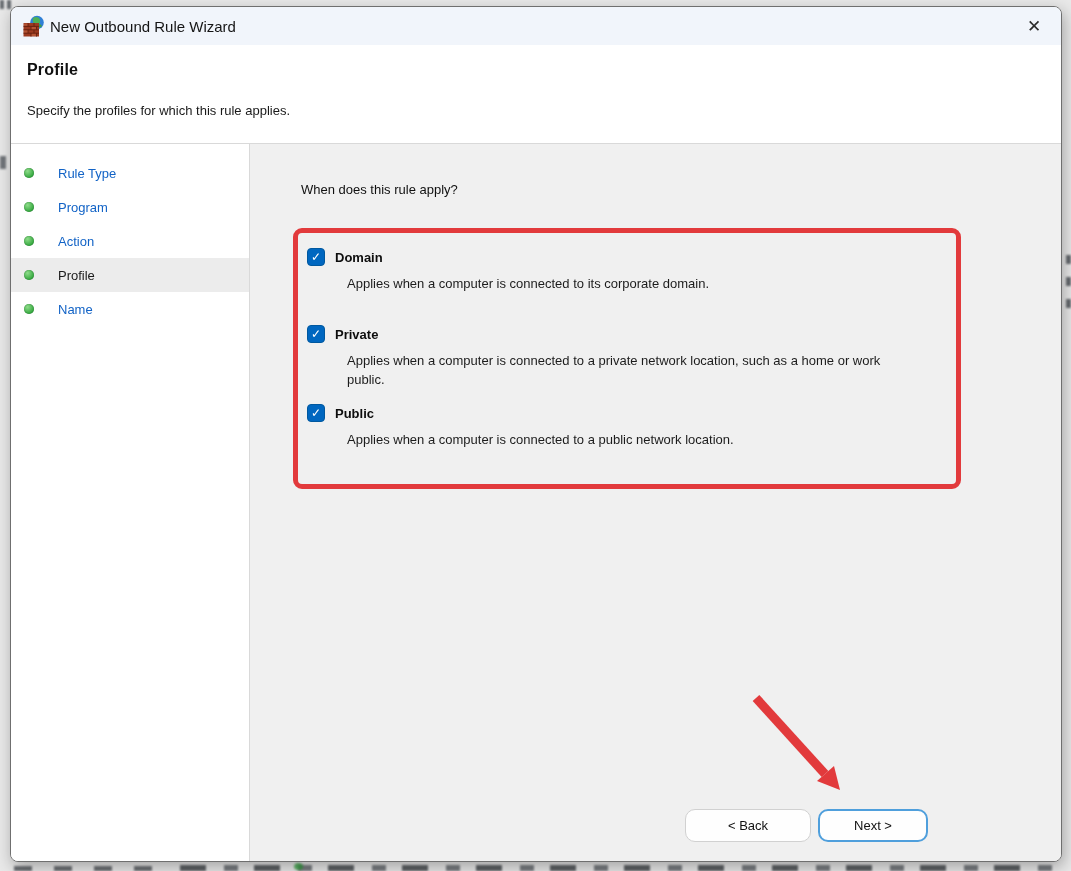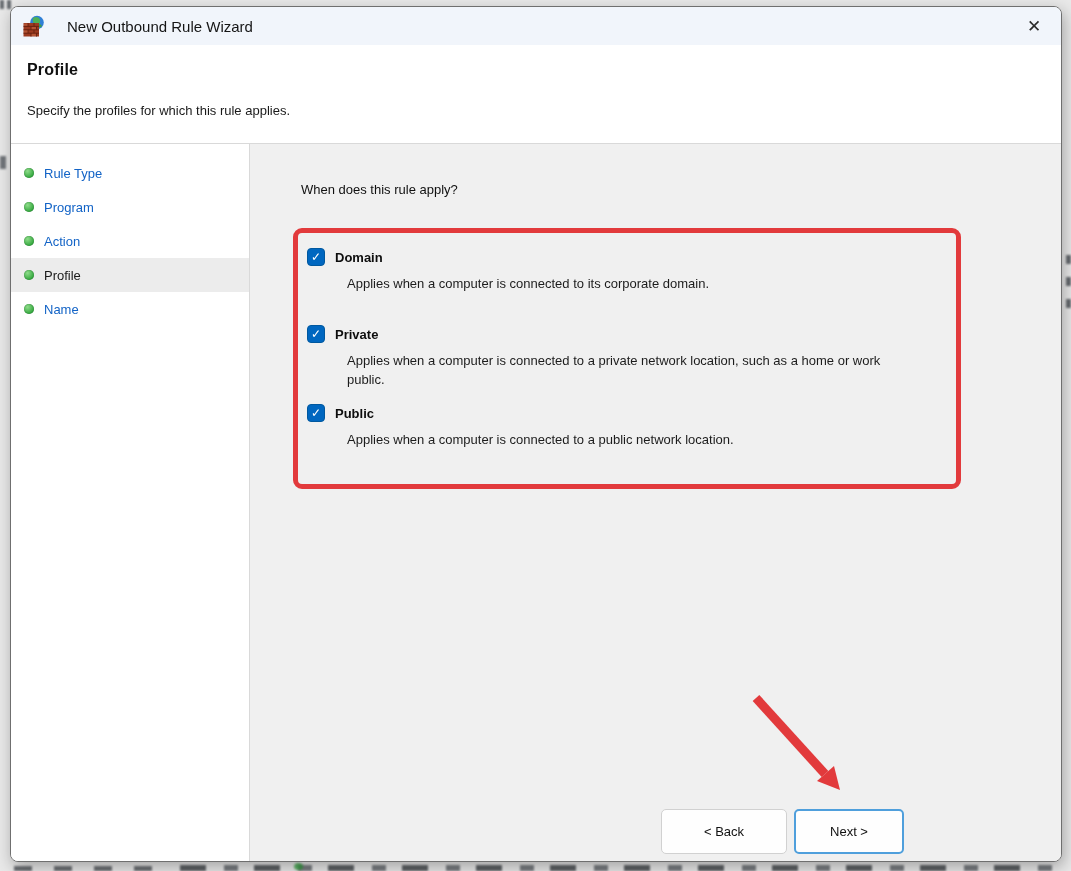--- a/index.html
+++ b/index.html
@@ -38,7 +38,7 @@
   .titlebar {
     position:absolute; left:0; top:0; right:0; height:38px;
     background:#f1f5fb;
-    display:flex; align-items:center; gap:22px;
+    display:flex; align-items:center; gap:5px;
     padding:12px 12px;
   }
   .titlebar .title { font-size:15px; color:#151515; }

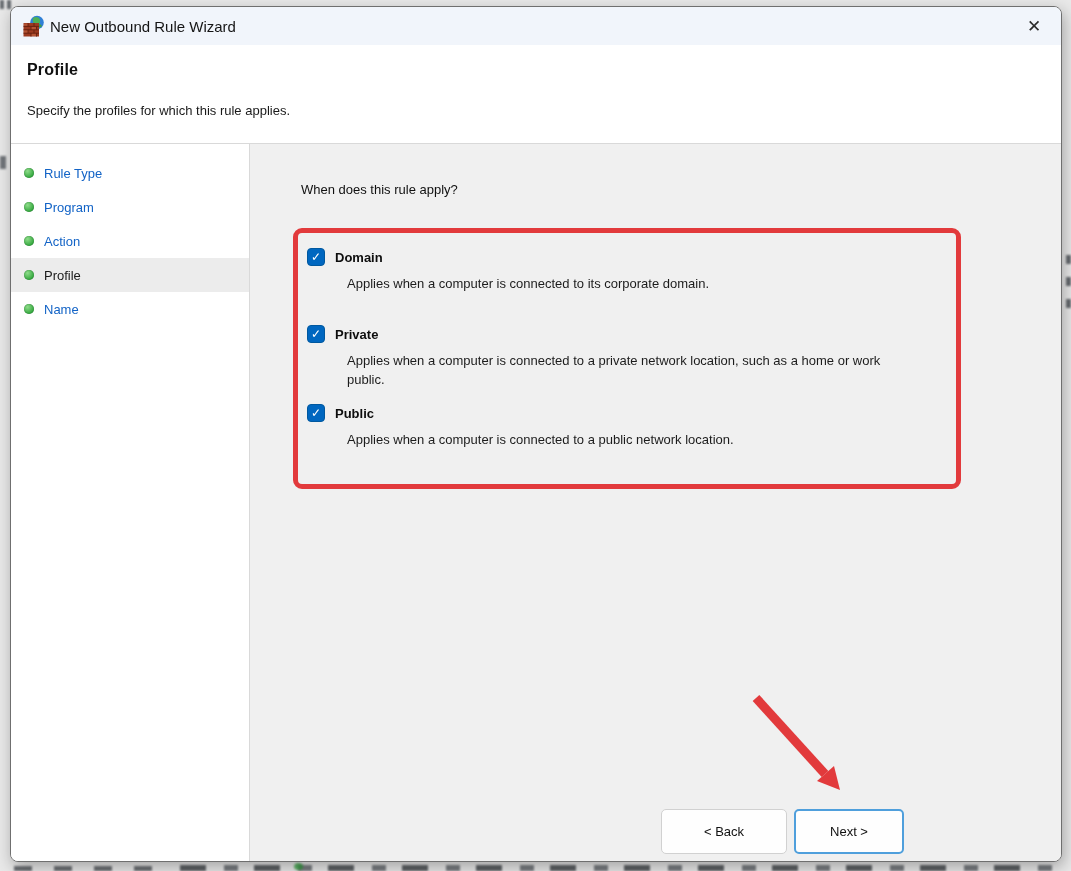--- a/index.html
+++ b/index.html
@@ -69,7 +69,7 @@
   }
   .steps-list { list-style:none; padding-top:12px; }
   .step-item {
-    height:34px; display:flex; align-items:center; gap:10px;
+    height:34px; display:flex; align-items:center; gap:24px;
     padding-left:13px; font-size:13px; color:#1263c6; cursor:default;
   }
   .step-item.active { background:#ececec; color:#1a1a1a; }

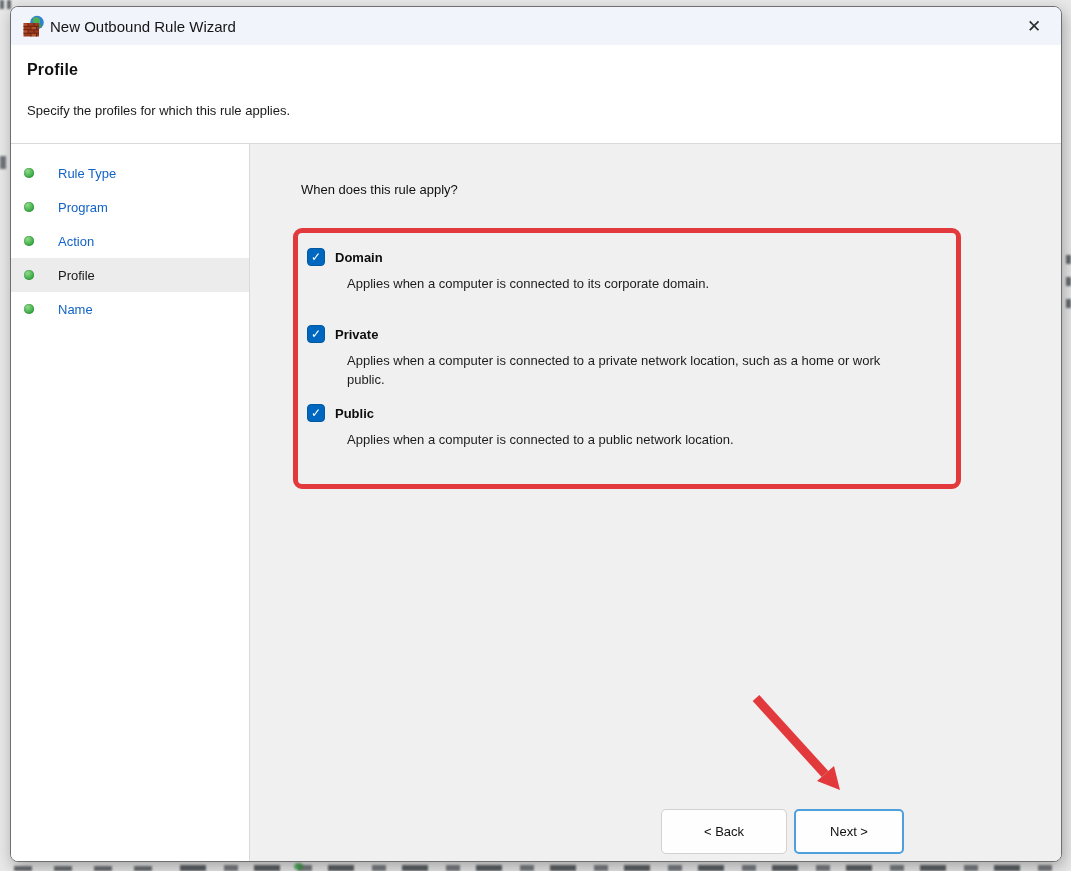--- a/index.html
+++ b/index.html
@@ -107,9 +107,9 @@
   .arrow-svg { position:absolute; left:495px; top:544px; pointer-events:none; }
 
   .btn {
-    position:absolute; top:665px; height:45px;
-    background:#fefefe; border:1px solid #d1d1d1; border-radius:5px;
-    font-size:13px; color:#111; font-family:"Liberation Sans", sans-serif;
+    position:absolute; top:665px; height:33px;
+    background:#fefefe; border:1px solid #d1d1d1; border-radius:10px;
+    font-size:13px; color:#111; font-family:"Liberation Sans", sans-serif;margin-left:24px;
   }
   .btn-back { left:411px; width:126px; }
   .btn-next { left:544px; width:110px; border:2px solid #4f9fdc; }

